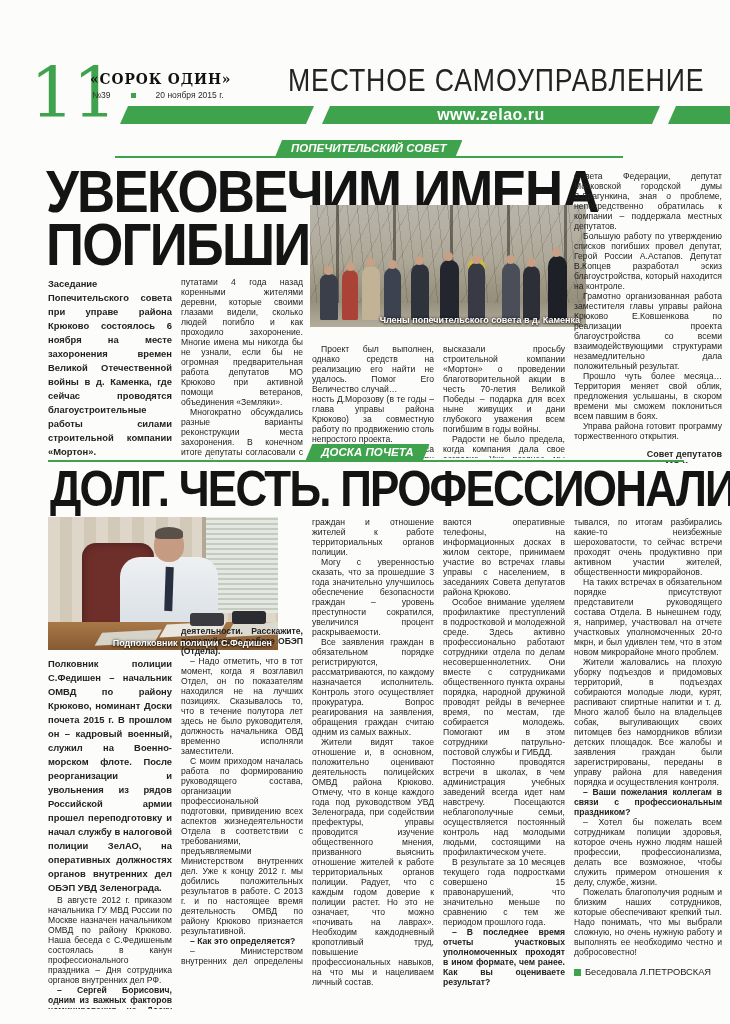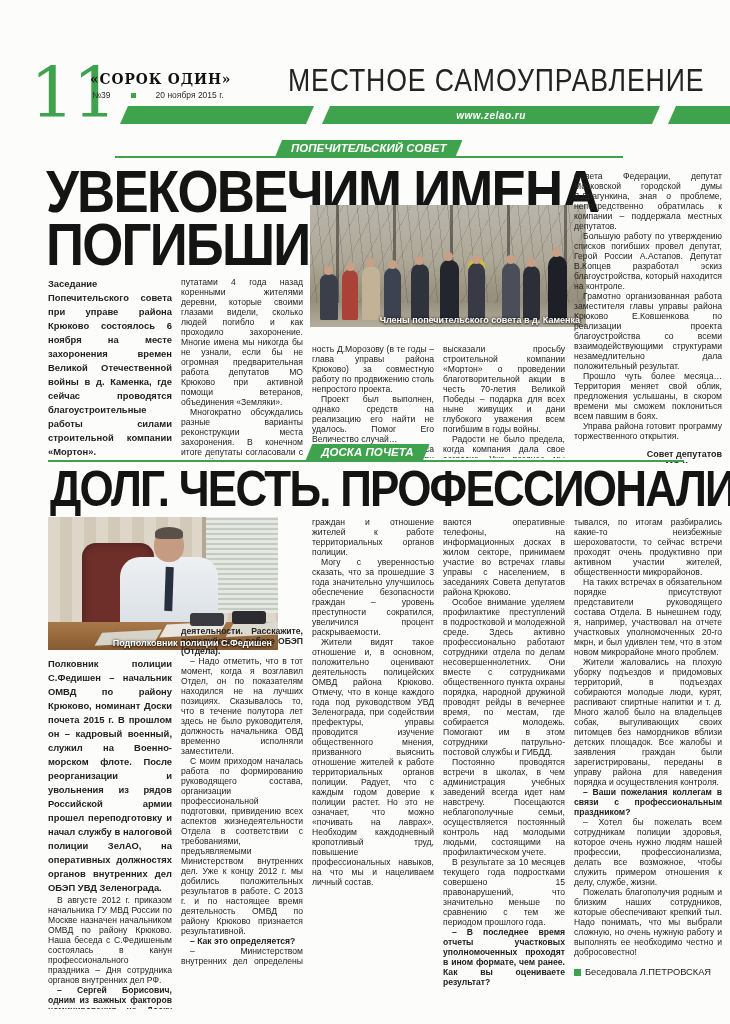--- a/index.html
+++ b/index.html
@@ -21,7 +21,7 @@
   .seg1{left:120px;width:194px;}
   .seg2{left:322px;width:338px;display:flex;align-items:center;justify-content:center;}
   .seg3{left:668px;width:62px;clip-path:polygon(8px 0,100% 0,100% 100%,0 100%);}
-  .website{color:#fff;font-weight:bold;font-style:italic;font-size:10px;letter-spacing:.5px;}
+  .website{color:#fff;font-weight:bold;font-size:16px;letter-spacing:.5px;}
 
   
   .badge{background:#3fa24c;color:#fff;font-weight:bold;font-style:italic;font-size:11.5px;

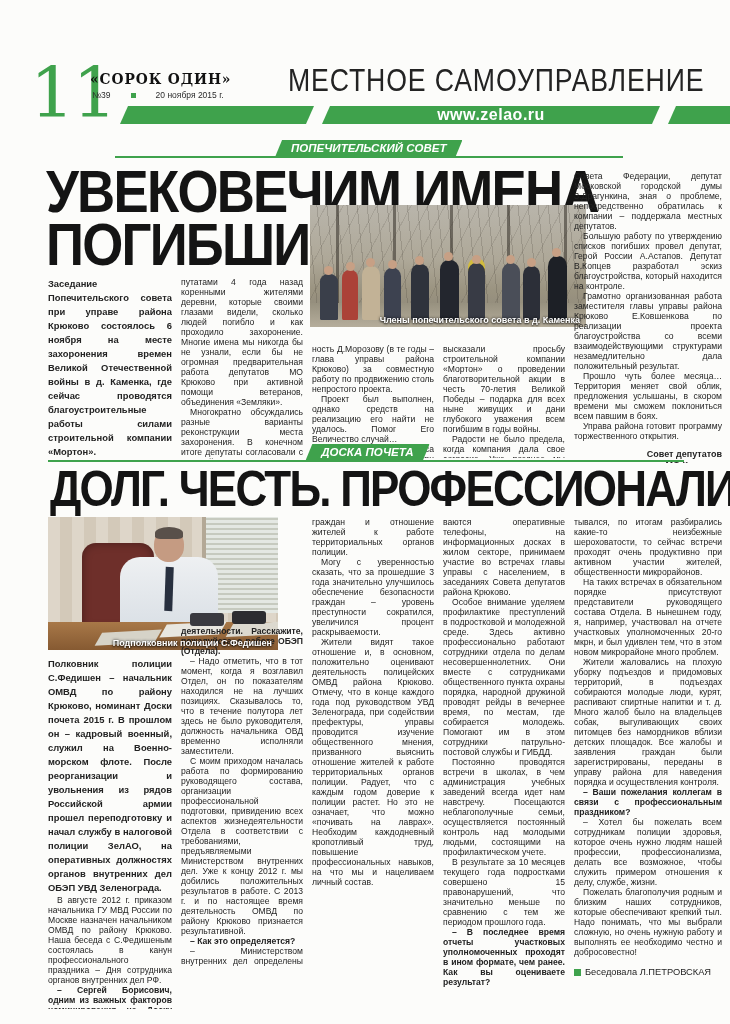--- a/index.html
+++ b/index.html
@@ -153,8 +153,8 @@
         <p class="para">Многократно обсуждались разные варианты реконструкции места захоронения. В конечном итоге депутаты согласовали с управой вопрос выделения средств на выполнение проекта. Выражаем искреннюю благодар-</p>
       </div>
     <div class="abs col colC1">
+        <p class="para">Проект был выполнен, однако средств на реализацию его найти не удалось. Помог Его Величество случай…</p>
         <p class="para ni">ность Д.Морозову (в те годы – глава управы района Крюково) за совместную работу по продвижению столь непростого проекта.</p>
-        <p class="para">Проект был выполнен, однако средств на реализацию его найти не удалось. Помог Его Величество случай…</p>
         <p class="para">При рассмотрении вопроса планировки 17-го мкрн депутаты</p>
       </div>
     <div class="abs col colD1">

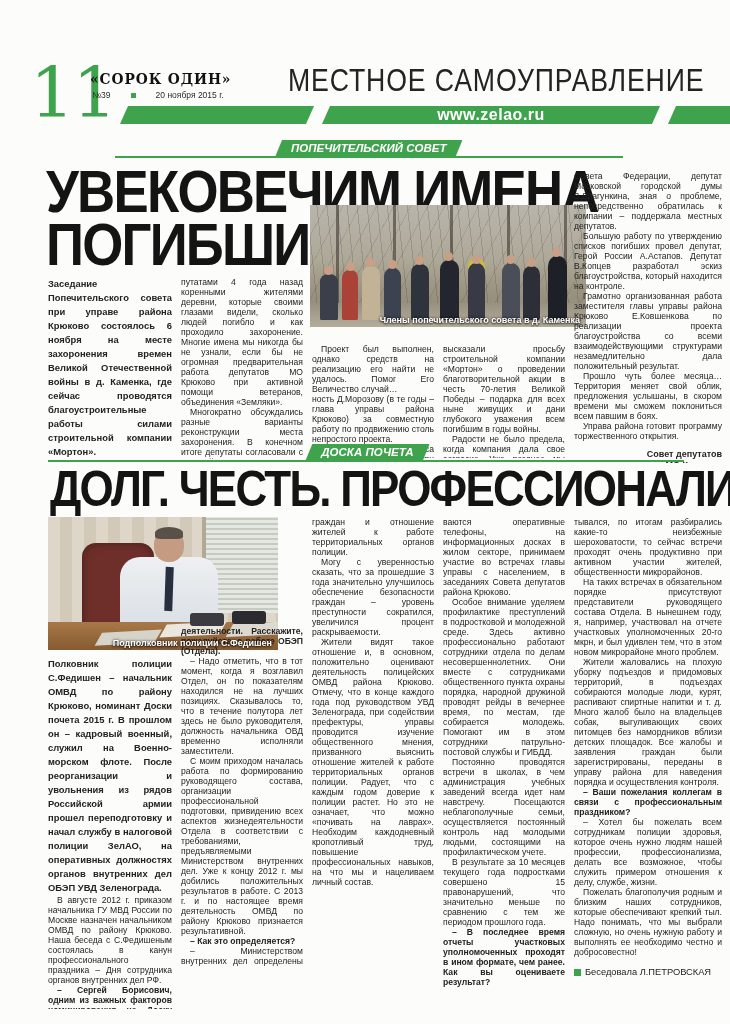--- a/index.html
+++ b/index.html
@@ -209,6 +209,7 @@
     <div class="abs col colC2">
         <p class="para ni">граждан и отношение жителей к работе территориальных органов полиции.</p>
         <p class="para">Могу с уверенностью сказать, что за прошедшие 3 года значительно улучшилось обеспечение безопасности граждан – уровень преступности сократился, увеличился процент раскрываемости.</p>
+        <p class="para">Все заявления граждан в обязательном порядке регистрируются, рассматриваются, по каждому назначается исполнитель. Контроль этого осуществляет прокуратура. Вопрос реагирования на заявления, обращения граждан считаю одним из самых важных.</p>
         <p class="para">Жители видят такое отношение и, в основном, положительно оценивают деятельность полицейских ОМВД района Крюково. Отмечу, что в конце каждого года под руководством УВД Зеленограда, при содействии префектуры, управы проводится изучение общественного мнения, призванного выяснить отношение жителей к работе территориальных органов полиции. Радует, что с каждым годом доверие к полиции растет. Но это не означает, что можно «почивать на лаврах». Необходим каждодневный кропотливый труд, повышение профессиональных навыков, на что мы и нацеливаем личный состав.</p>
       </div>
     <div class="abs col colD2">

